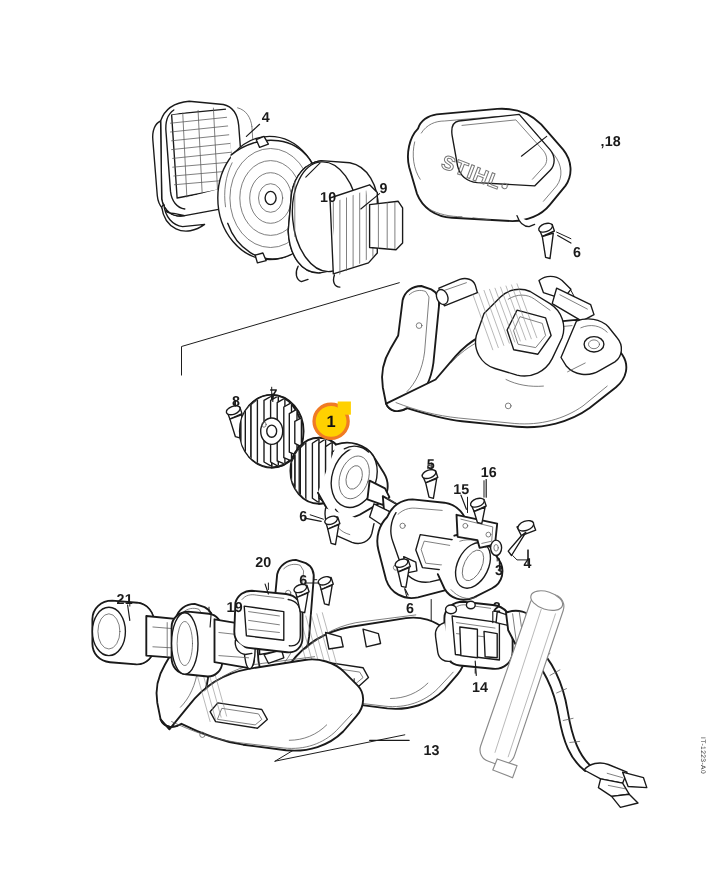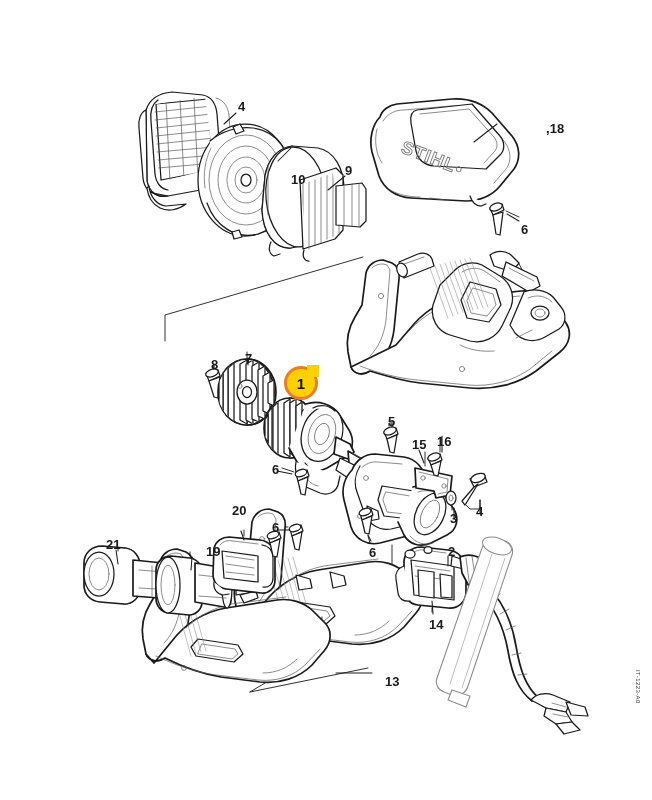--- a/index.html
+++ b/index.html
@@ -612,7 +612,7 @@
   <div class="lbl" style="left:211px;top:358px;">8</div>
   <div class="lbl" style="left:245px;top:352px;">7</div>
   <div class="lbl" style="left:388px;top:415px;">5</div>
-  <div class="lbl" style="left:437px;top:423px;margin-top:12px;">16</div>
+  <div class="lbl" style="left:437px;top:423px;">16</div>
   <div class="lbl" style="left:412px;top:438px;">15</div>
   <div class="lbl" style="left:476px;top:505px;">4</div>
   <div class="lbl" style="left:450px;top:512px;">3</div>

